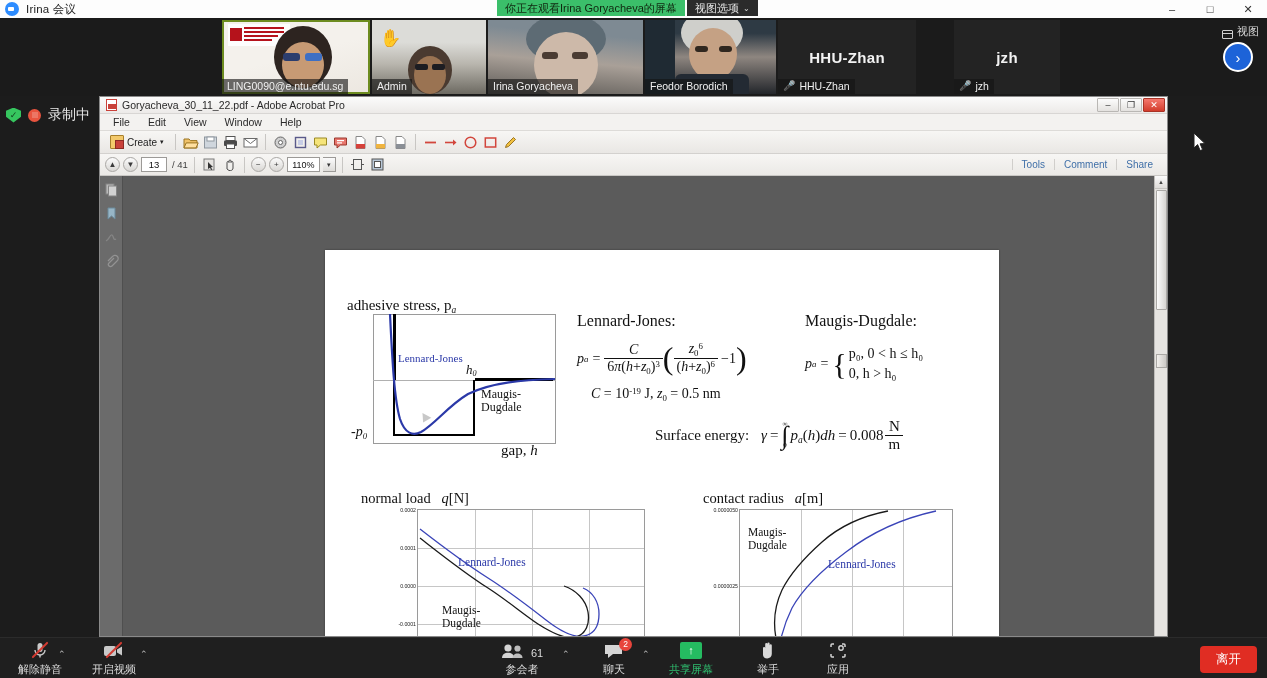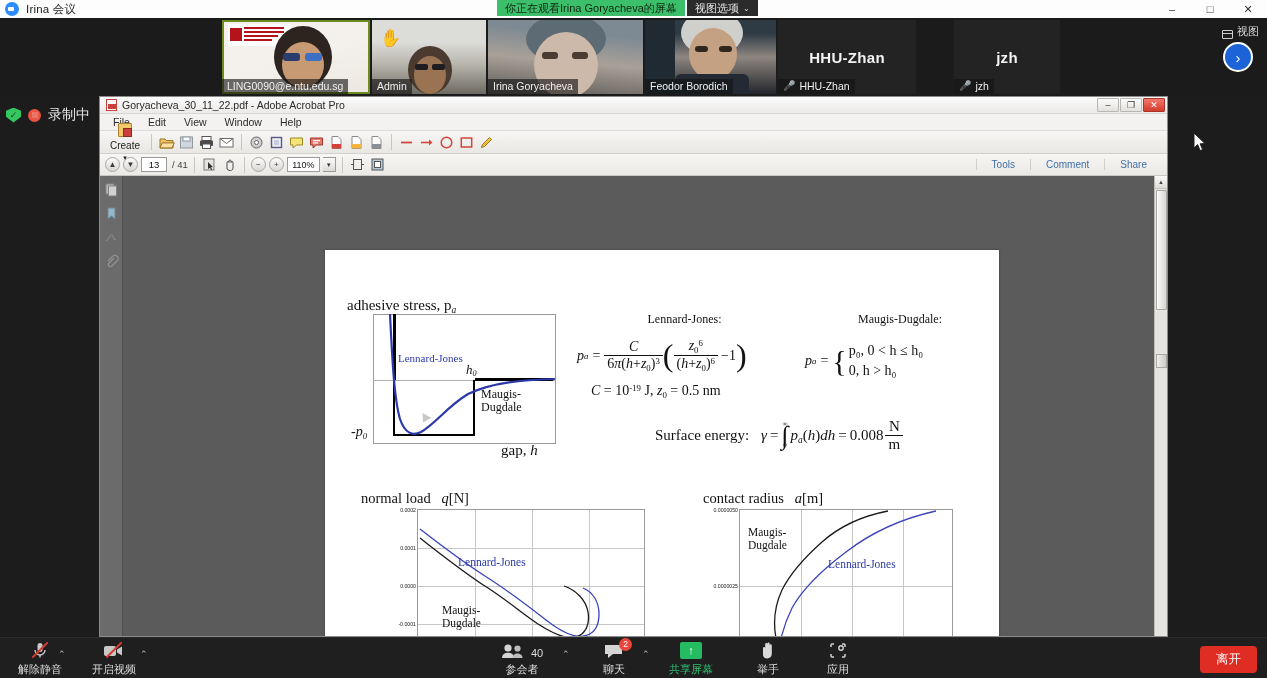--- a/index.html
+++ b/index.html
@@ -163,7 +163,7 @@
   }
   .tb-create {
     display: flex; align-items: center; gap: 3px; font-size: 10px; color: #222;
-    padding: 1px 4px; border: 1px solid transparent; flex-direction: column;
+    padding: 1px 4px; border: 1px solid transparent;
   }
   .tb-create-icon {
     width: 14px; height: 14px; background: #f3c96b; border: 1px solid #a8802c; border-radius: 1px;

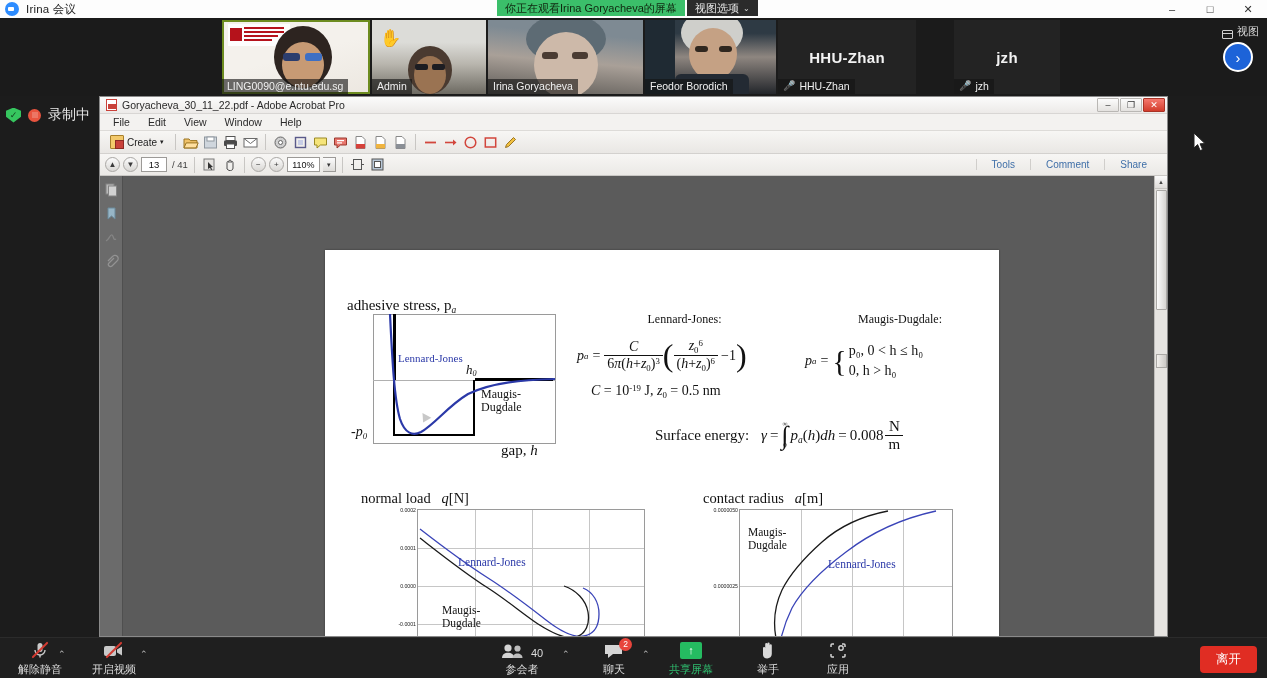--- a/index.html
+++ b/index.html
@@ -202,7 +202,7 @@
   }
   .tb2-right { margin-left: auto; display: flex; align-items: center; gap: 0; }
   .tb2-link {
-    font-size: 10px; color: #3f6fa8; padding: 0 15px; border-left: 1px solid #d0cecb;
+    font-size: 10px; color: #3f6fa8; padding: 0 9px; border-left: 1px solid #d0cecb;
   }
 
   

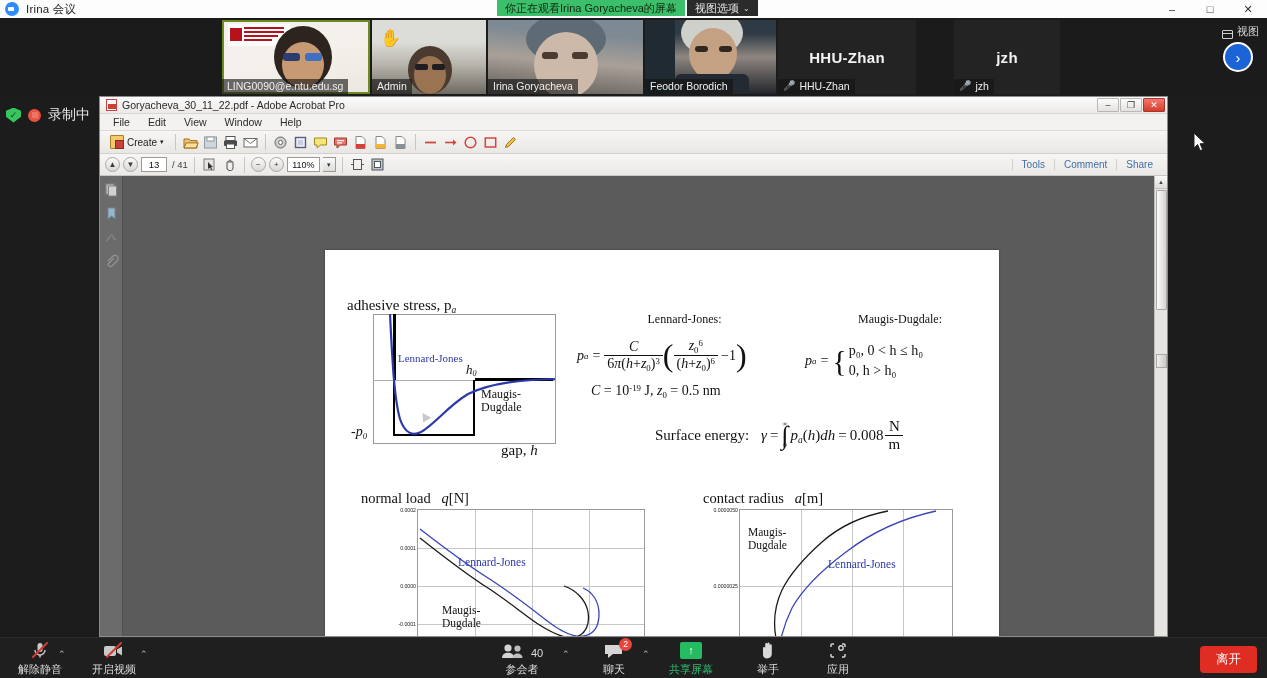--- a/index.html
+++ b/index.html
@@ -269,7 +269,7 @@
 
   .col-lj { position: absolute; left: 252px; top: 62px; width: 215px; }
   .col-md { position: absolute; left: 480px; top: 62px; width: 190px; }
-  .head-serif { font-size: 12px; text-align: center; }
+  .head-serif { font-size: 16px; }
   .frac { display: inline-block; text-align: center; vertical-align: middle; }
   .frac .num { display: block; border-bottom: 1px solid #111; padding: 0 3px; }
   .frac .den { display: block; padding: 0 3px; }

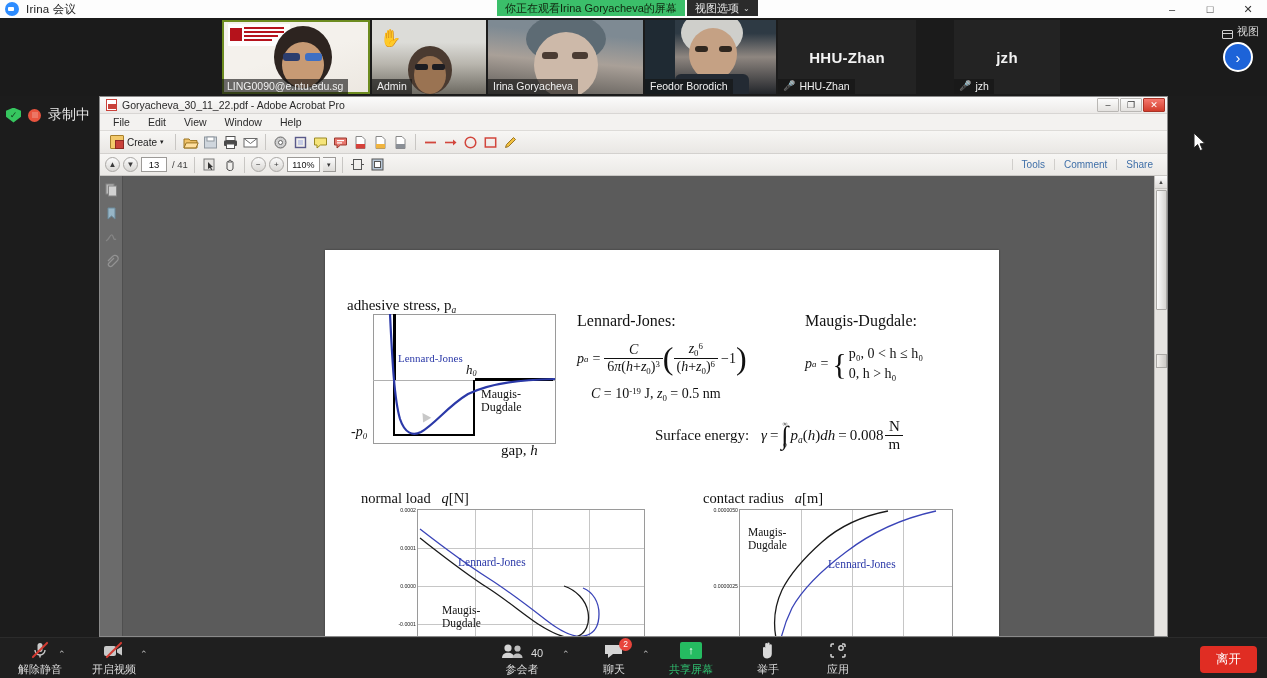--- a/index.html
+++ b/index.html
@@ -809,7 +809,7 @@
           <circle cx="16.5" cy="5.5" r="3.1" fill="#bdbdbd"></circle>
             <path d="M11.5 15c0-3 2.3-4.6 5-4.6s5 1.6 5 4.6z" fill="#bdbdbd"></path>
         </svg>
-        <span class="pcount">40</span>
+        <span class="pcount">61</span>
       </div>
       <div class="zlabel">参会者</div>
     </div>

